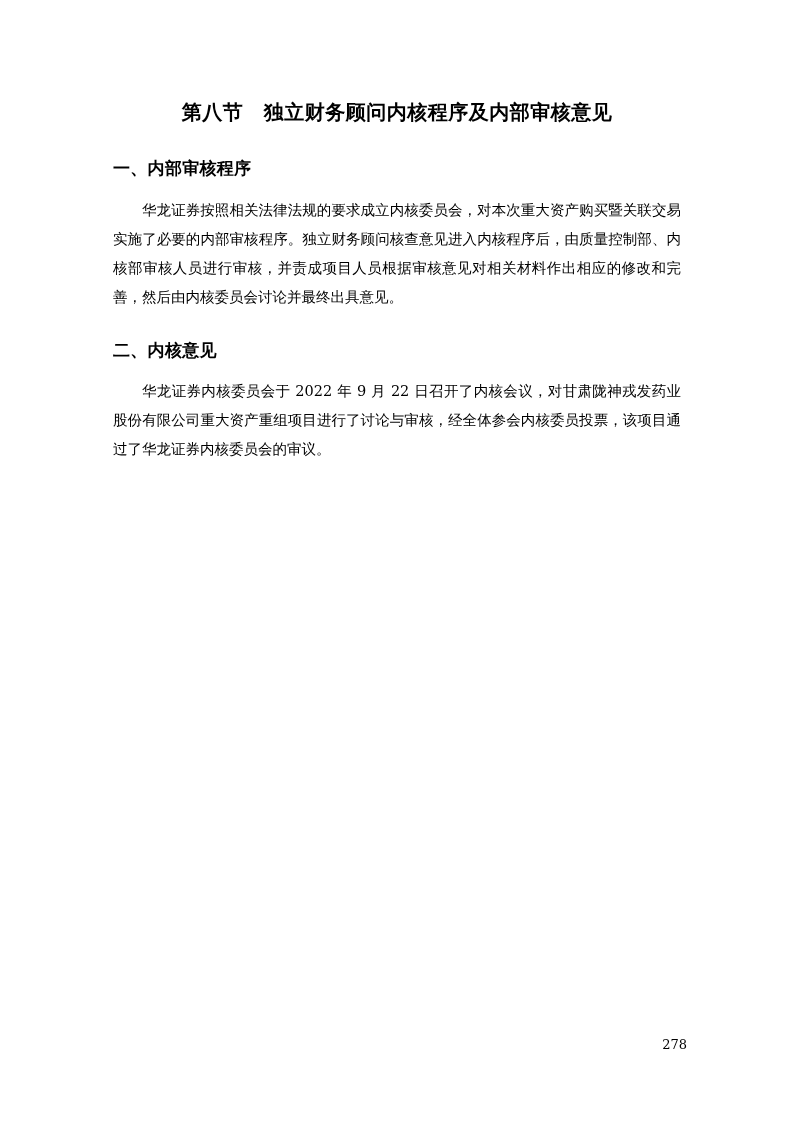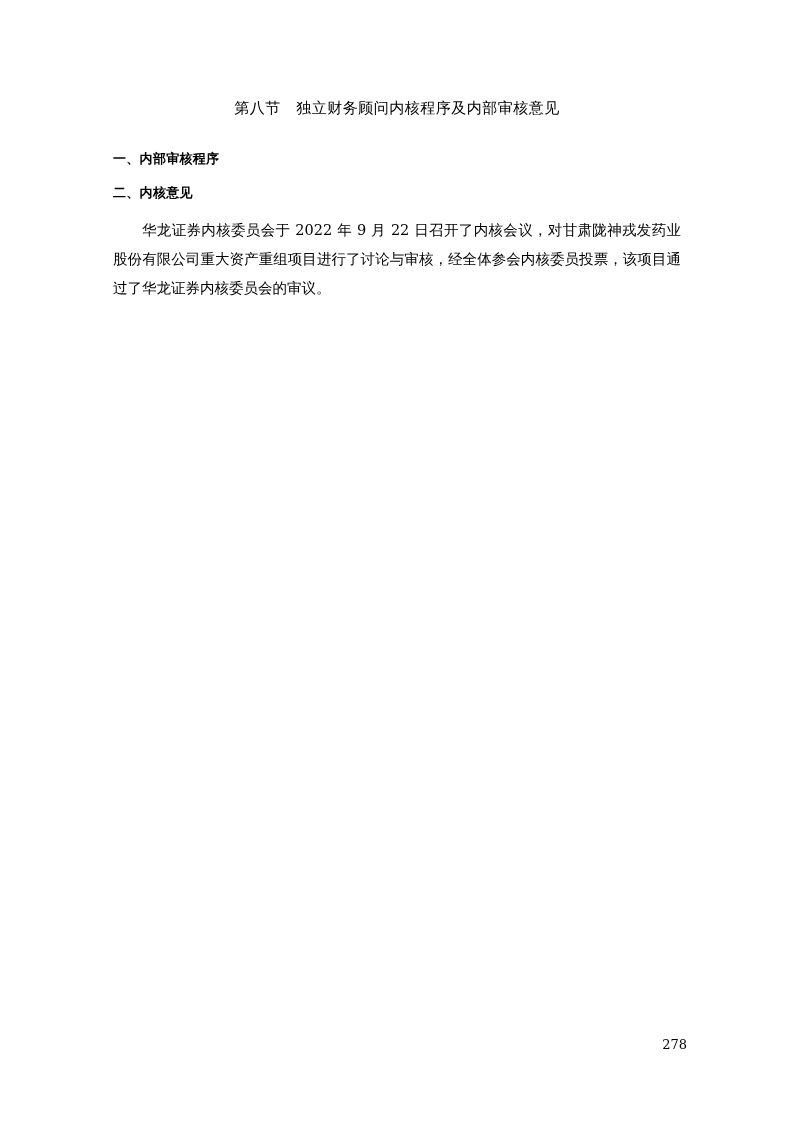--- a/index.html
+++ b/index.html
@@ -24,8 +24,8 @@
   }
   .doc-title {
     font-family: "DejaVu Sans", "Liberation Sans", sans-serif;
-    font-weight: normal;
-    font-size: 15px;
+    font-weight: bold;
+    font-size: 20px;
     color: #000000;
     text-align: center;
     letter-spacing: 0.5px;

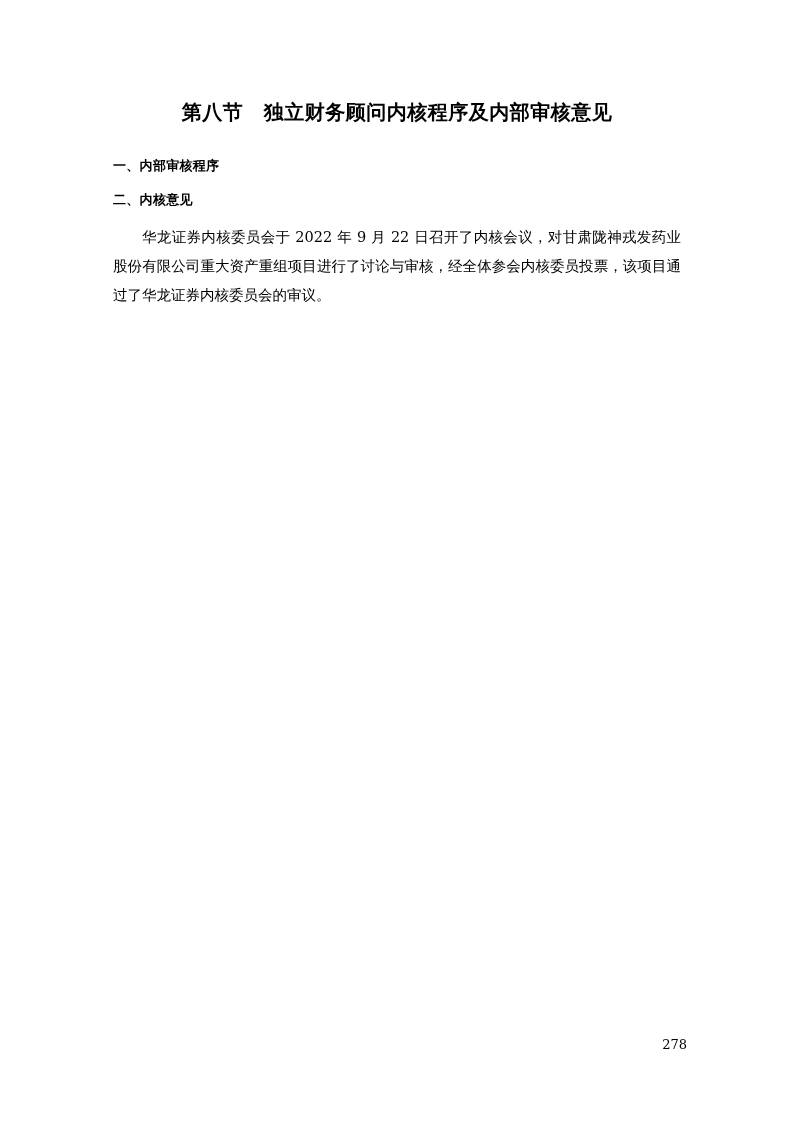--- a/index.html
+++ b/index.html
@@ -35,7 +35,7 @@
   .section-heading {
     font-family: Liberation Sans, sans-serif;
     font-weight: bold;
-    font-size: 13px;
+    font-size: 17px;
     color: #000000;
     margin: 0 0 14px 0;
     line-height: 1.5;

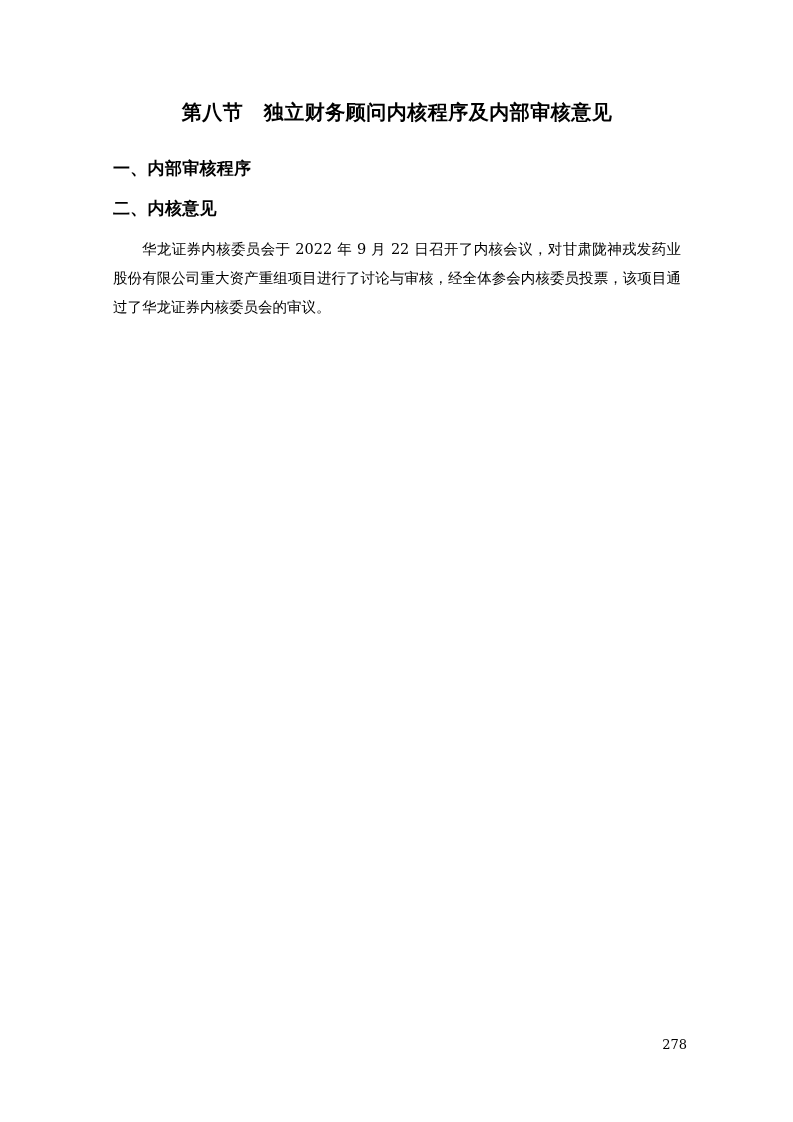--- a/index.html
+++ b/index.html
@@ -76,6 +76,7 @@
 
     <div class="section-block">
       <h2 class="section-heading">一、内部审核程序</h2>
+      <p class="para">华龙证券按照相关法律法规的要求成立内核委员会，对本次重大资产购买暨关联交易实施了必要的内部审核程序。独立财务顾问核查意见进入内核程序后，由质量控制部、内核部审核人员进行审核，并责成项目人员根据审核意见对相关材料作出相应的修改和完善，然后由内核委员会讨论并最终出具意见。</p>
     </div>
 
     <div class="section-block">

